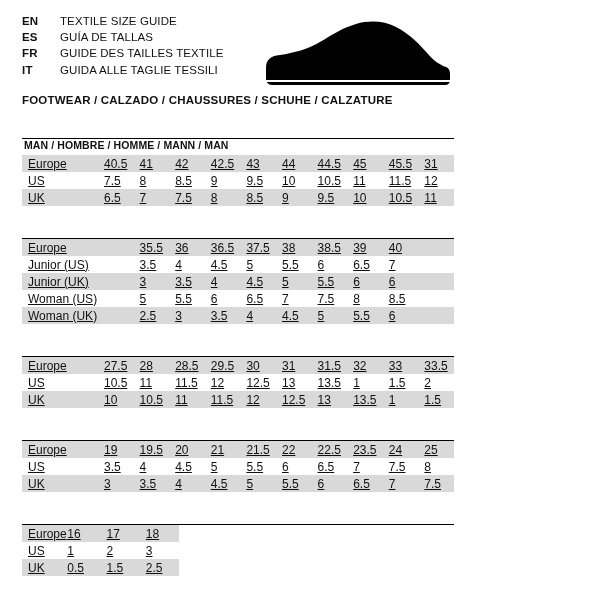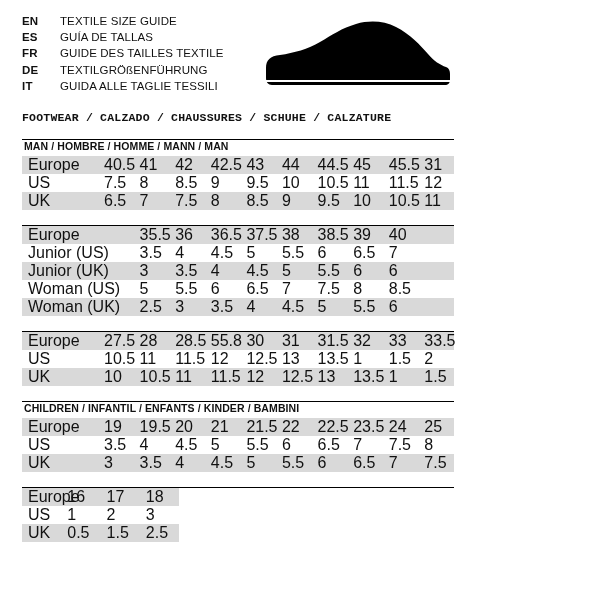--- a/index.html
+++ b/index.html
@@ -112,10 +112,6 @@
             <td class="lang-title">GUIDE DES TAILLES TEXTILE</td>
           </tr>
           <tr>
-            <td class="lang-code">DE</td>
-            <td class="lang-title">TEXTILGRÖßENFÜHRUNG</td>
-          </tr>
-          <tr>
             <td class="lang-code">IT</td>
             <td class="lang-title">GUIDA ALLE TAGLIE TESSILI</td>
           </tr>

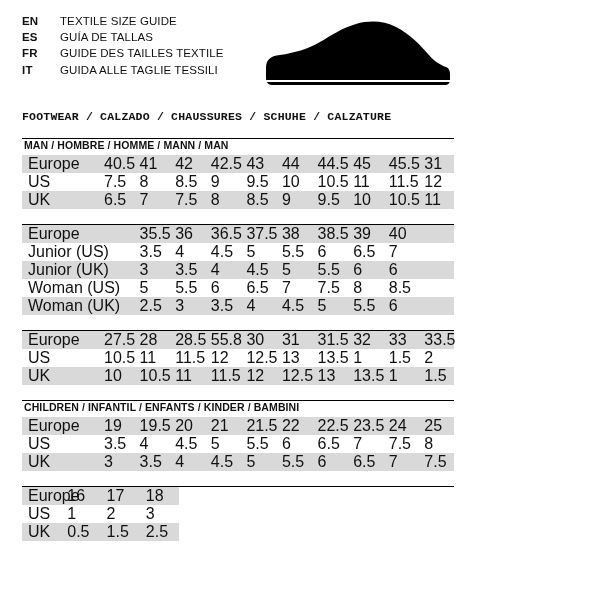--- a/index.html
+++ b/index.html
@@ -54,11 +54,9 @@
   }
 
   .section-title {
-    margin-top: 16px;
     font-size: 11.5px;
     font-weight: bold;
     letter-spacing: .2px;
-    font-family: Liberation Mono, monospace;
   }
 
   

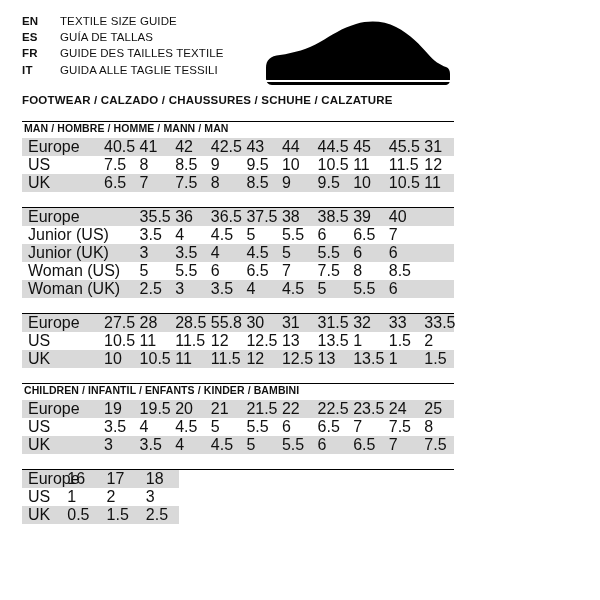--- a/index.html
+++ b/index.html
@@ -60,7 +60,7 @@
   }
 
   
-  .block { margin-top: 15px; }
+  .block { margin-top: 32px; }
   .block-heading {
     font-size: 10.5px;
     font-weight: bold;

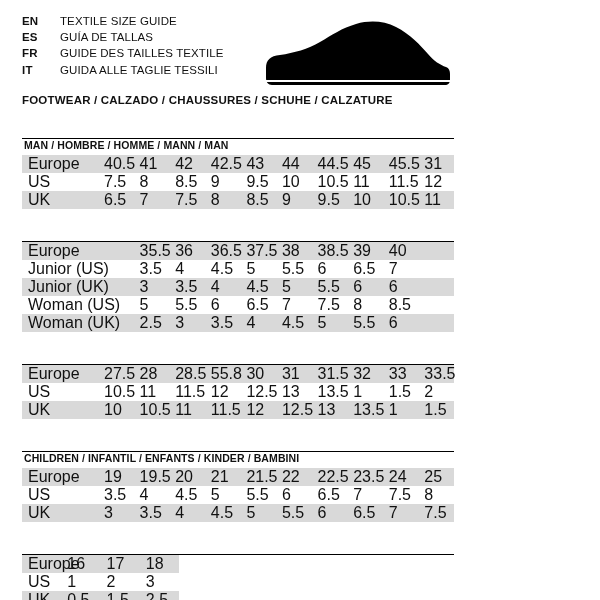--- a/index.html
+++ b/index.html
@@ -70,8 +70,9 @@
   table.sizes {
     border-collapse: collapse;
     width: 100%;
-    font-size: 16px;
+    font-size: 12px;
     table-layout: fixed;
+    text-decoration: underline;
   }
   table.sizes td {
     height: 17px;

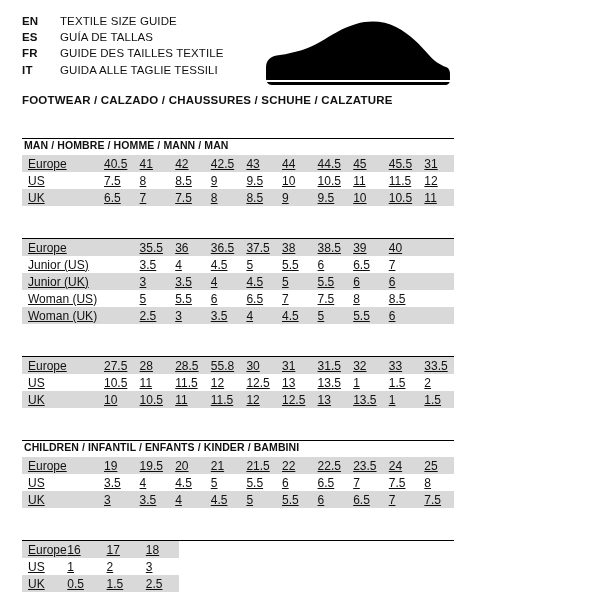--- a/index.html
+++ b/index.html
@@ -257,7 +257,7 @@
               <td>27.5</td>
               <td>28</td>
               <td>28.5</td>
-              <td>55.8</td>
+              <td>29.5</td>
               <td>30</td>
               <td>31</td>
               <td>31.5</td>

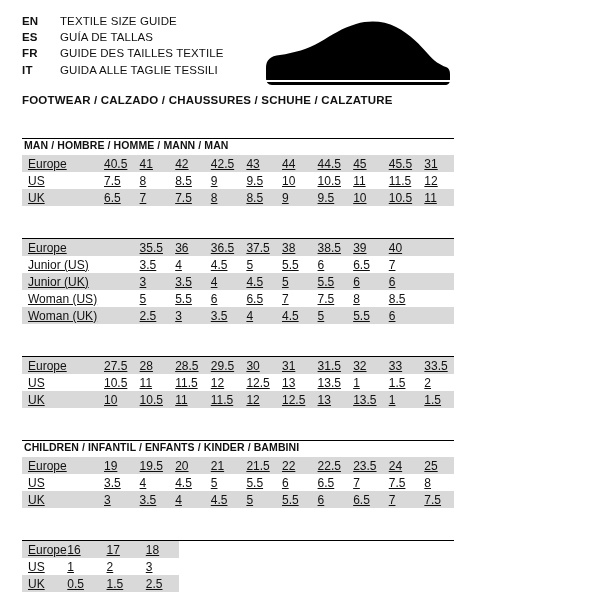--- a/index.html
+++ b/index.html
@@ -296,7 +296,6 @@
       </div>
       <div class="block">
         <div class="hr"></div>
-        <div class="block-heading">CHILDREN / INFANTIL / ENFANTS / KINDER / BAMBINI</div>
         <table class="sizes">
           <tbody>
             <tr class="shade">

